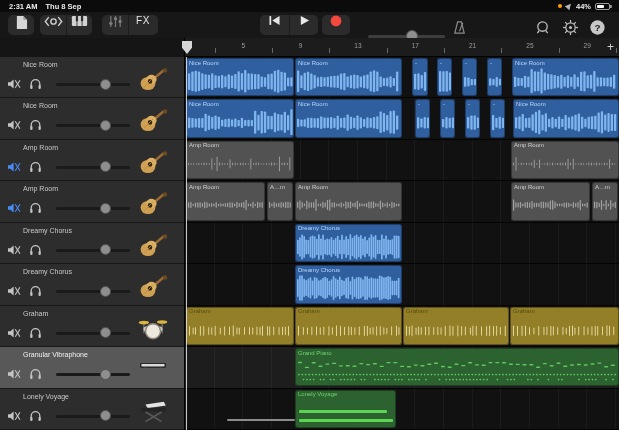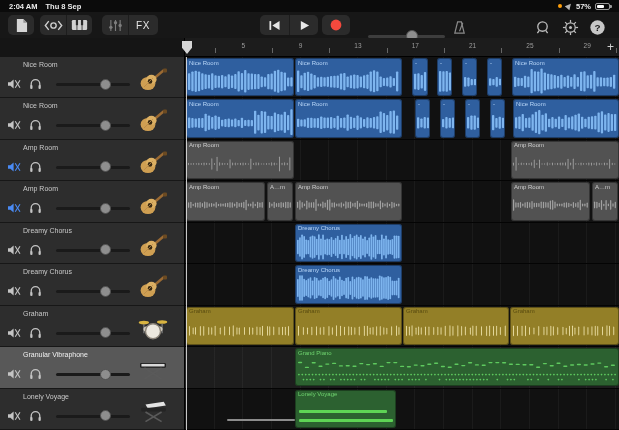--- a/index.html
+++ b/index.html
@@ -76,7 +76,7 @@
 
   <div class="statusbar">
     <div class="sb-left">
-      <span>2:04 AM</span>
+      <span>2:31 AM</span>
       <span>Thu 8 Sep</span>
     </div>
     <div class="sb-right">

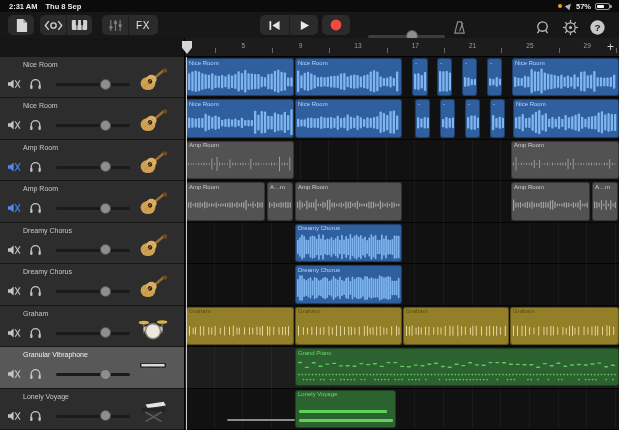--- a/index.html
+++ b/index.html
@@ -82,7 +82,7 @@
     <div class="sb-right">
       <span class="dot"></span>
       <span class="loc"></span>
-      <span>57%</span>
+      <span>44%</span>
       <span class="batt">
           <i style="width: 57%;"></i>
         </span>

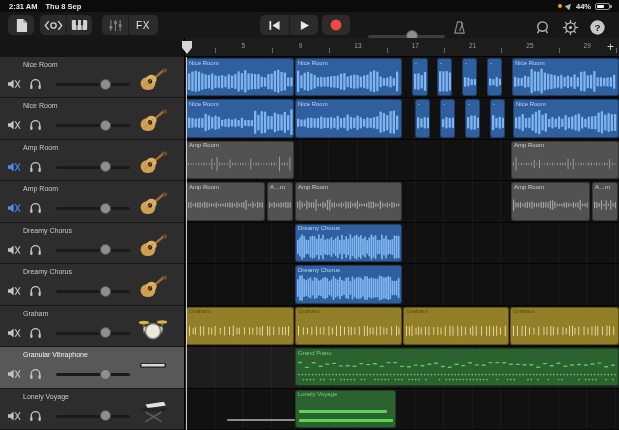--- a/index.html
+++ b/index.html
@@ -24,7 +24,7 @@
   .toolbar{position:absolute;top:12px;left:0;right:0;height:26px;background:#171717}
   .tgroup{position:absolute;top:3px;height:20px;background:#2b2b2b;border-radius:5px;
     display:flex;align-items:stretch;overflow:hidden}
-  .cell{display:flex;align-items:center;justify-content:center;height:100%}
+  .cell{display:flex;justify-content:center;height:100%}
   .cell+.cell{border-left:1px solid #1d1d1d}
   .fxlab{font-size:10px;color:#e6e6e6;letter-spacing:.5px}
   .mslider{position:absolute;left:368px;top:23px;width:77px;height:3px;background:#3d3d3d;border-radius:2px}

